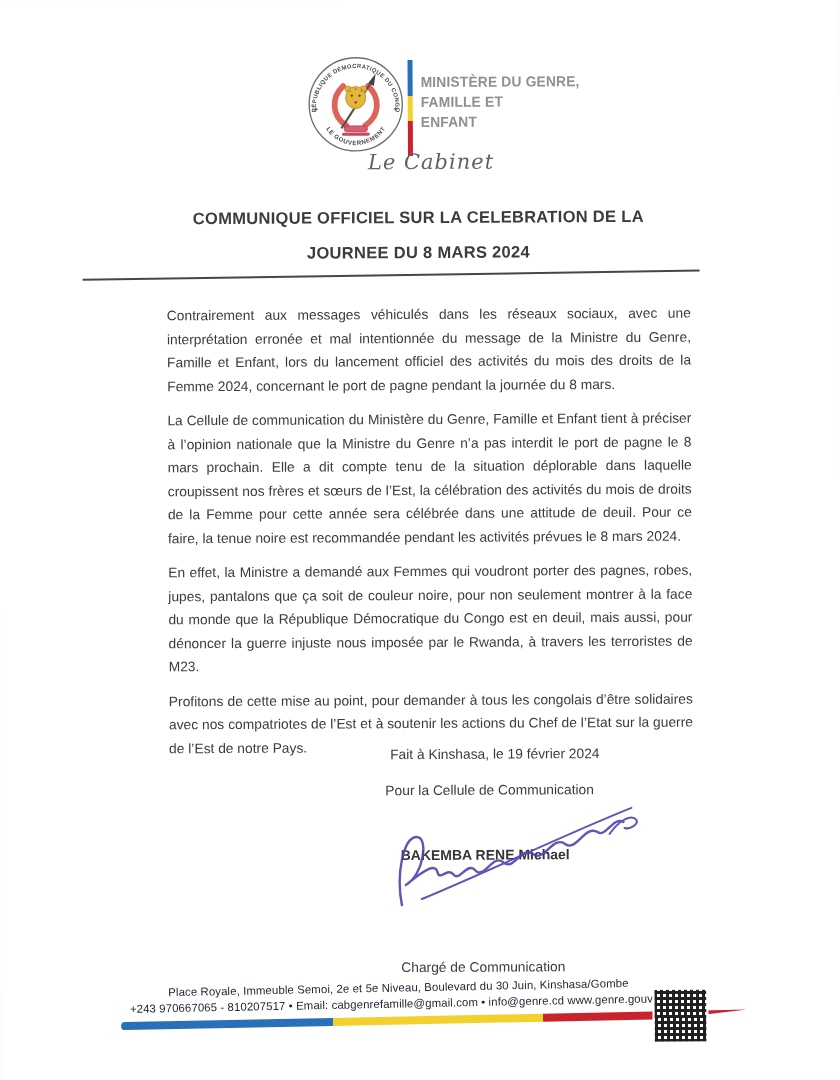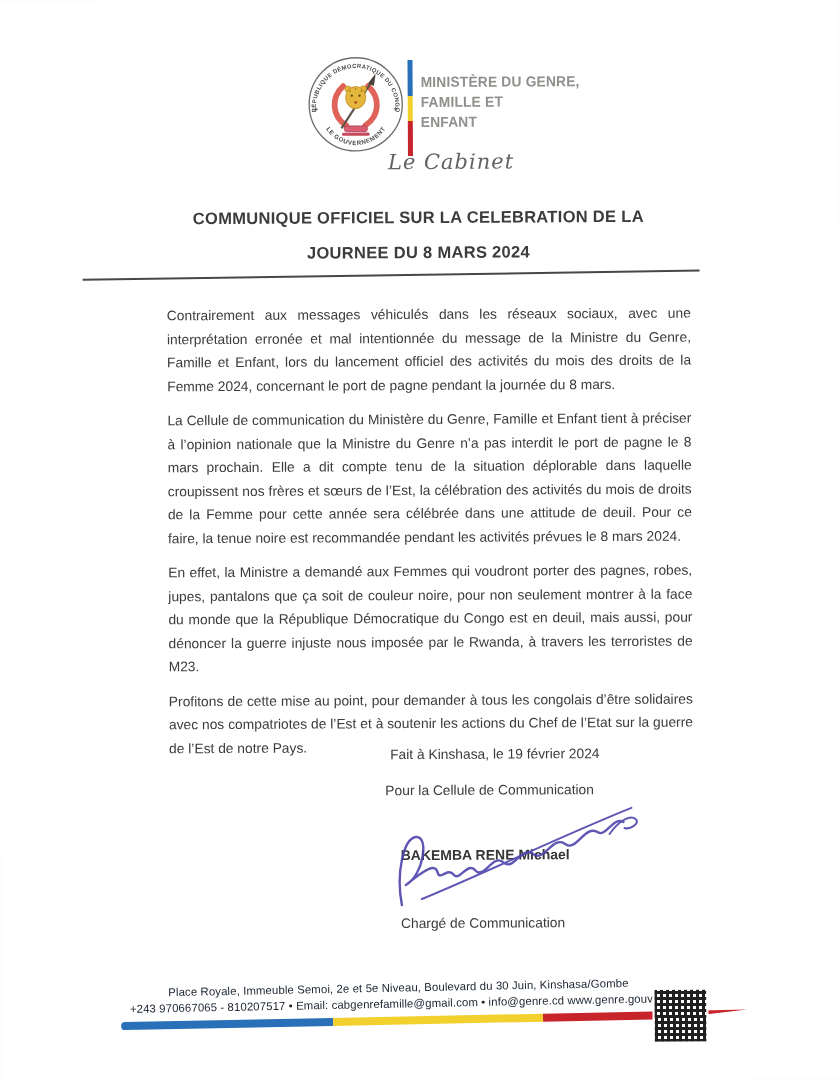--- a/index.html
+++ b/index.html
@@ -25,7 +25,7 @@
     letter-spacing:.2px;transform:scaleX(.95);transform-origin:left top;
   }
   .cabinet{
-    position:absolute;left:388px;top:150px;width:130px;text-align:center;
+    position:absolute;left:368px;top:150px;width:130px;text-align:center;
     font-family:"DejaVu Serif", serif;font-style:italic;
     font-size:21px;color:#636363;letter-spacing:1px;
   }

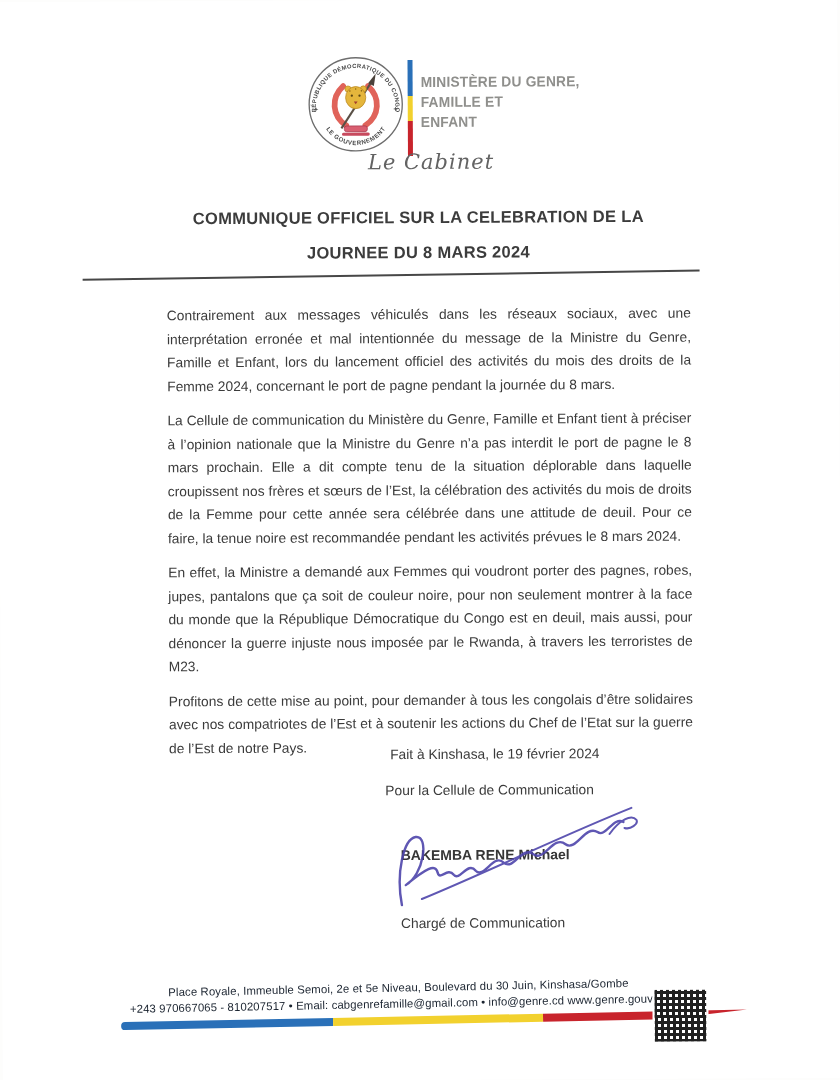--- a/index.html
+++ b/index.html
@@ -49,7 +49,7 @@
   .for-line{position:absolute;left:384px;top:783px;font-size:13.8px;color:#3b3b3b;}
   .signer-name{position:absolute;left:399px;top:847px;font-size:14px;font-weight:bold;color:#363636;}
   .signature{position:absolute;left:384px;top:799px;width:268px;height:114px;opacity:.9;}
-  .signer-role{position:absolute;left:399px;top:916px;font-size:13.8px;color:#3b3b3b;}
+  .signer-role{position:absolute;left:399px;top:960px;font-size:13.8px;color:#3b3b3b;}
   
   .footer-rot{
     position:absolute;left:90px;top:985px;width:612px;

